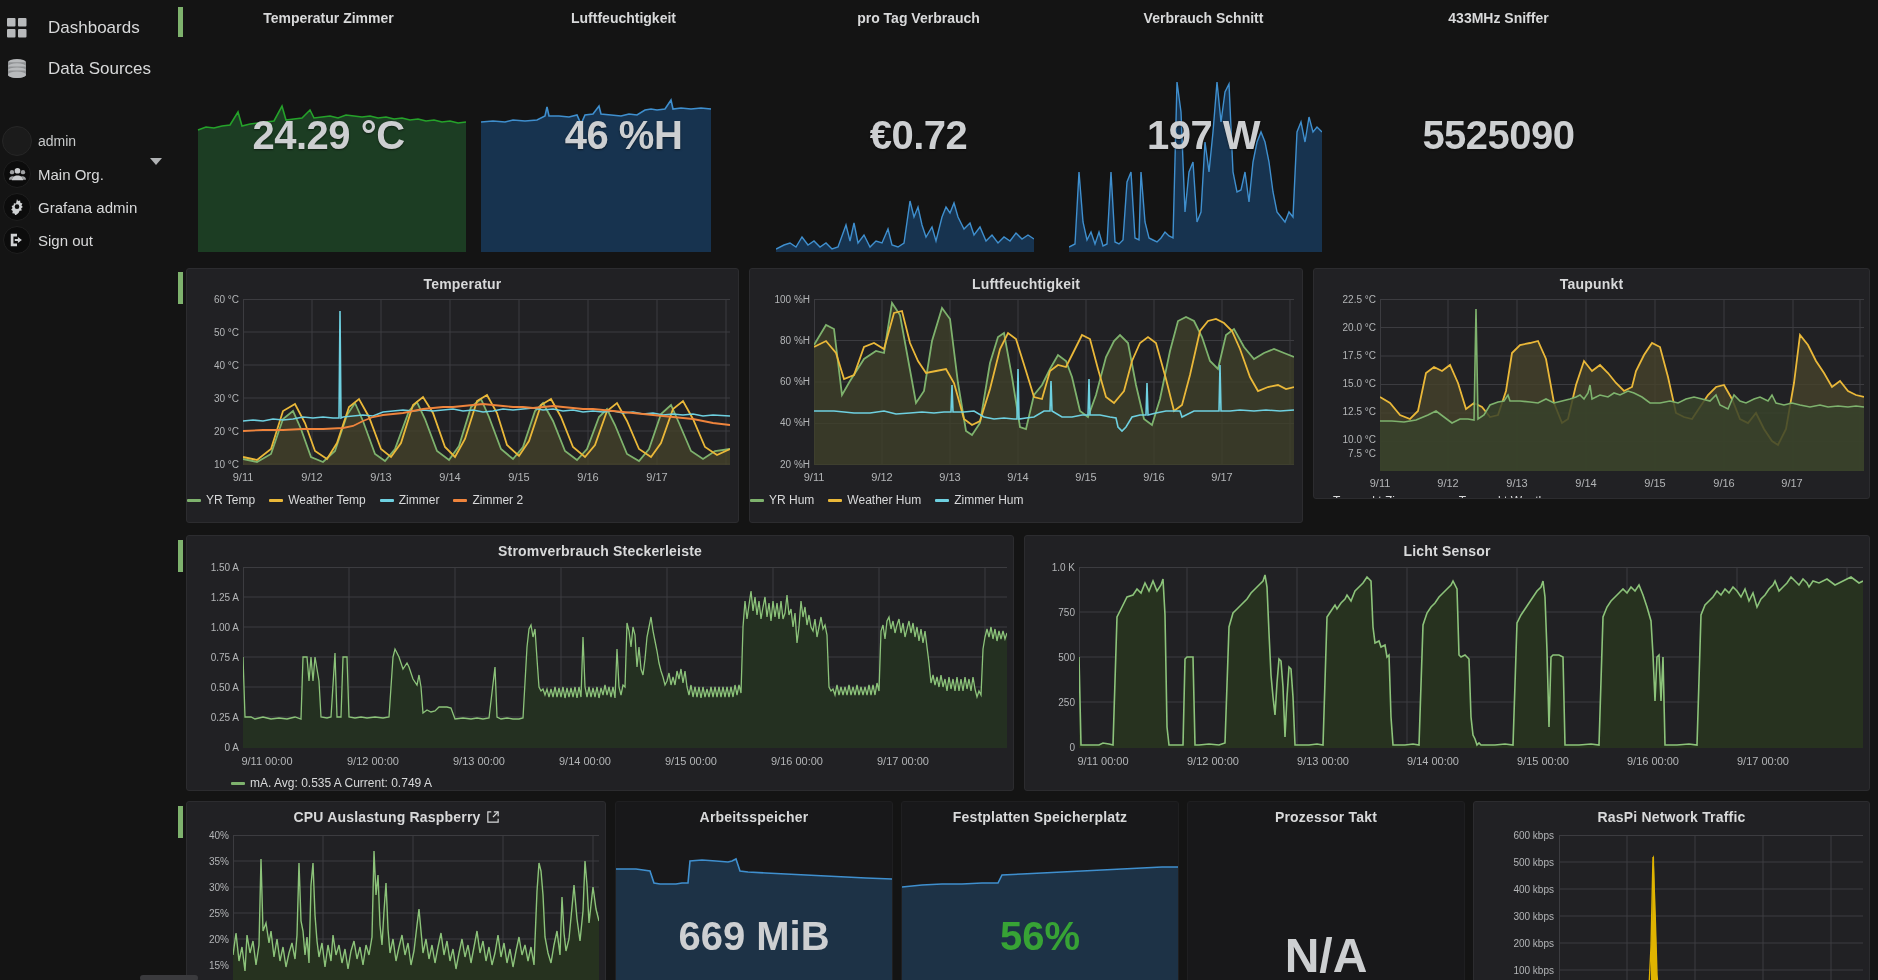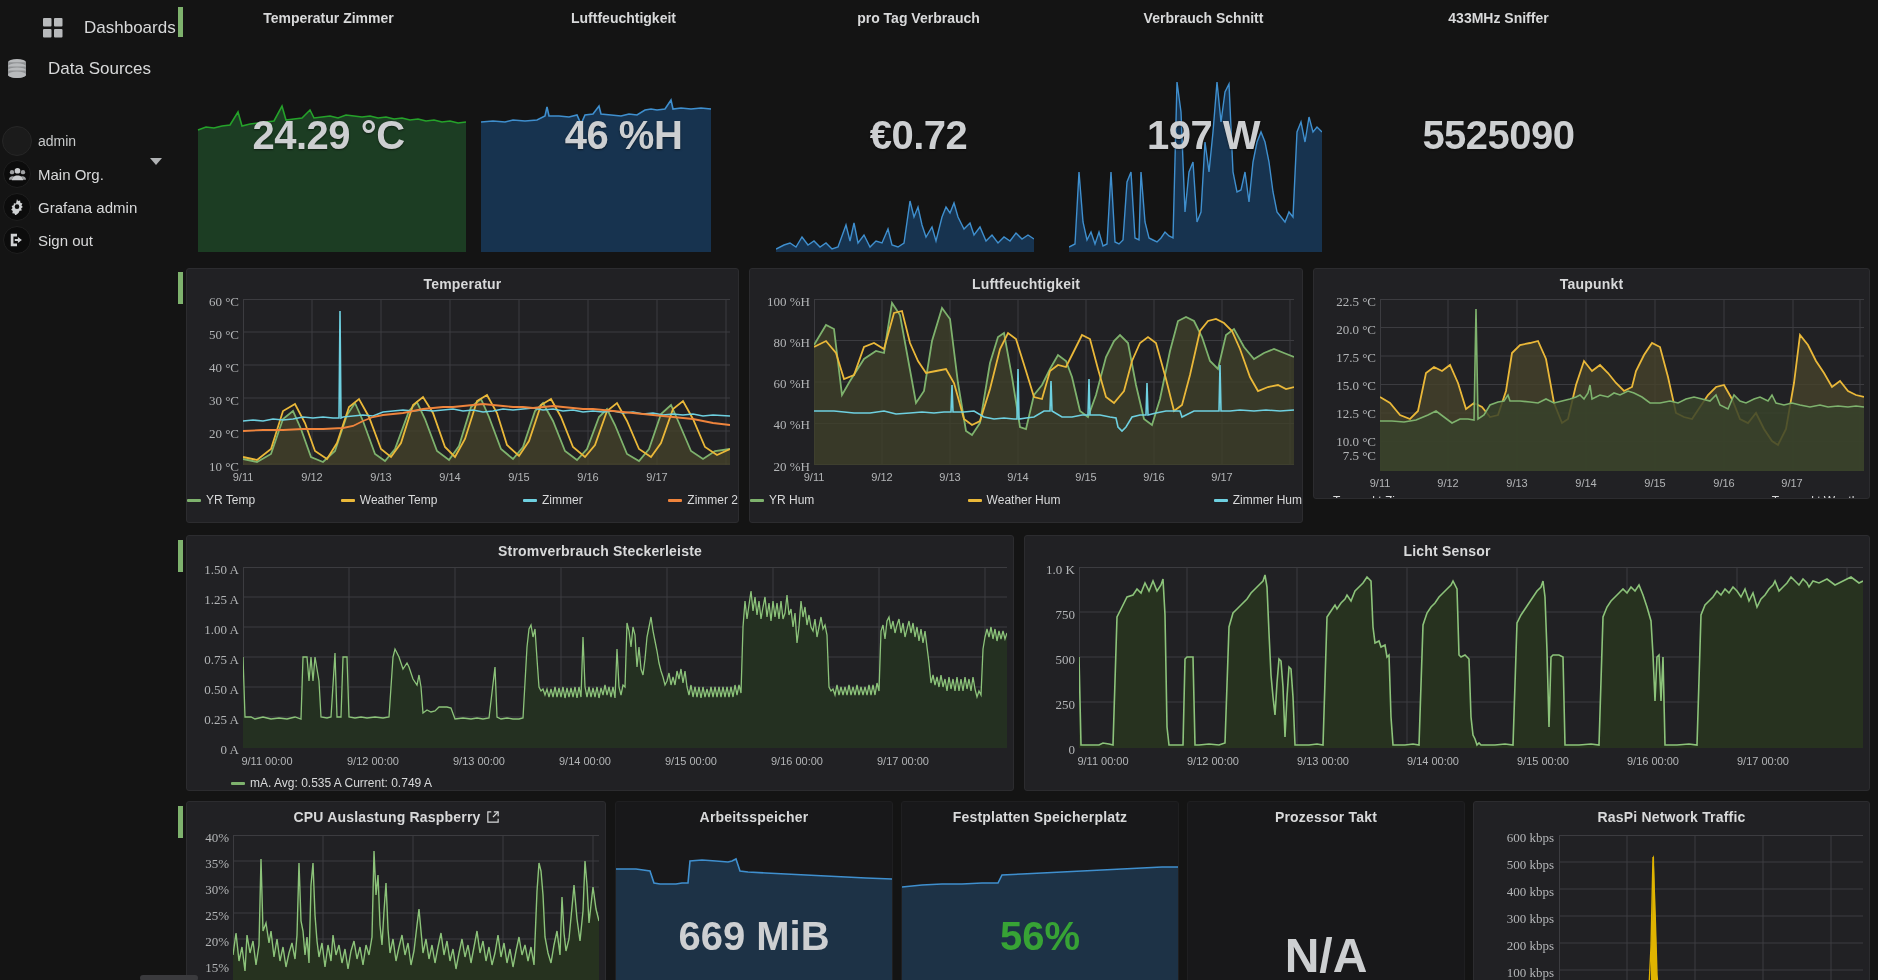--- a/index.html
+++ b/index.html
@@ -115,7 +115,7 @@
 
   <div id="sidebar">
 
-    <div class="nav-item" style="top:11px;padding-left:36px;">
+    <div class="nav-item" style="top:11px;">
       <span class="nav-ico">
         <svg width="22" height="22" viewBox="0 0 22 22">
           <rect x="1" y="1" width="8.5" height="8.5" rx="1" fill="#b8babc"></rect>

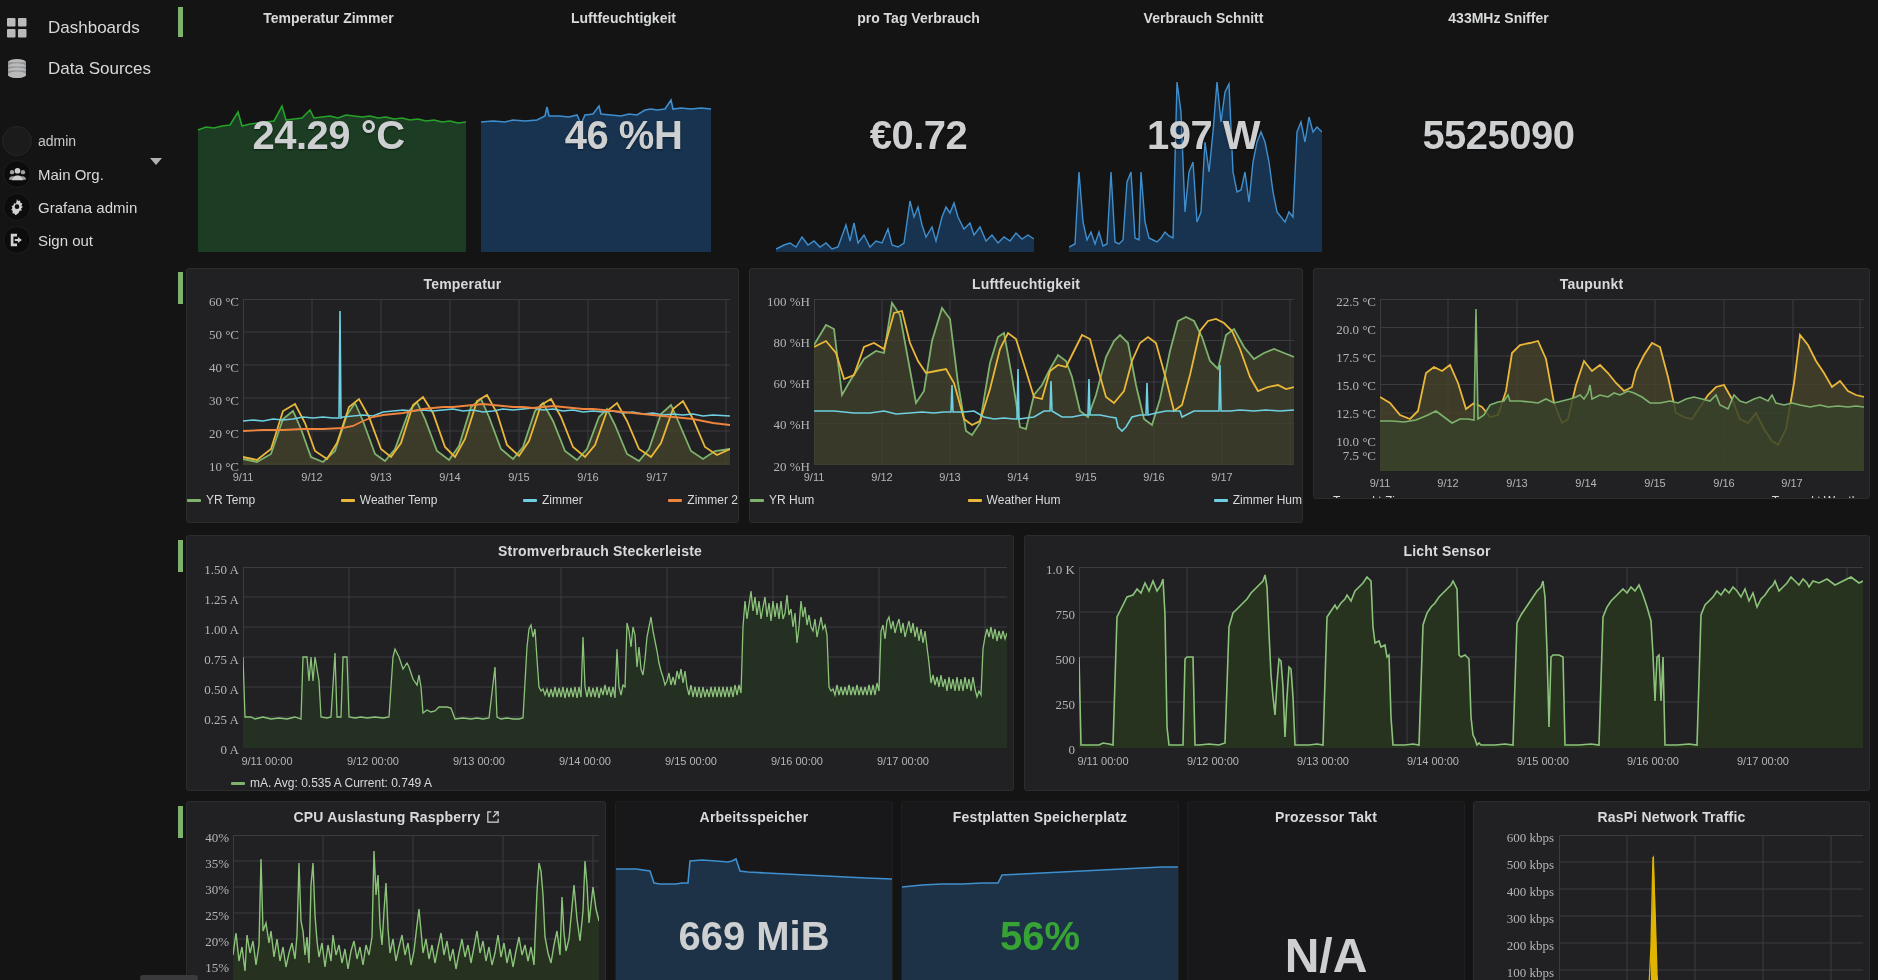--- a/index.html
+++ b/index.html
@@ -85,8 +85,8 @@
   .stat .spark { position: absolute; left: 0; bottom: 0; width: 100%; }
   .stat svg { display: block; width: 100%; height: 100%; }
   .axis-lbl {
-    position: absolute; font-size: 13px; color: #b3b5b7;
-    text-align: right; white-space: nowrap; font-family: Liberation Serif, serif;
+    position: absolute; font-size: 10px; color: #b3b5b7;
+    text-align: right; white-space: nowrap;
   }
   .xaxis-lbl {
     position: absolute; font-size: 11px; color: #b3b5b7;

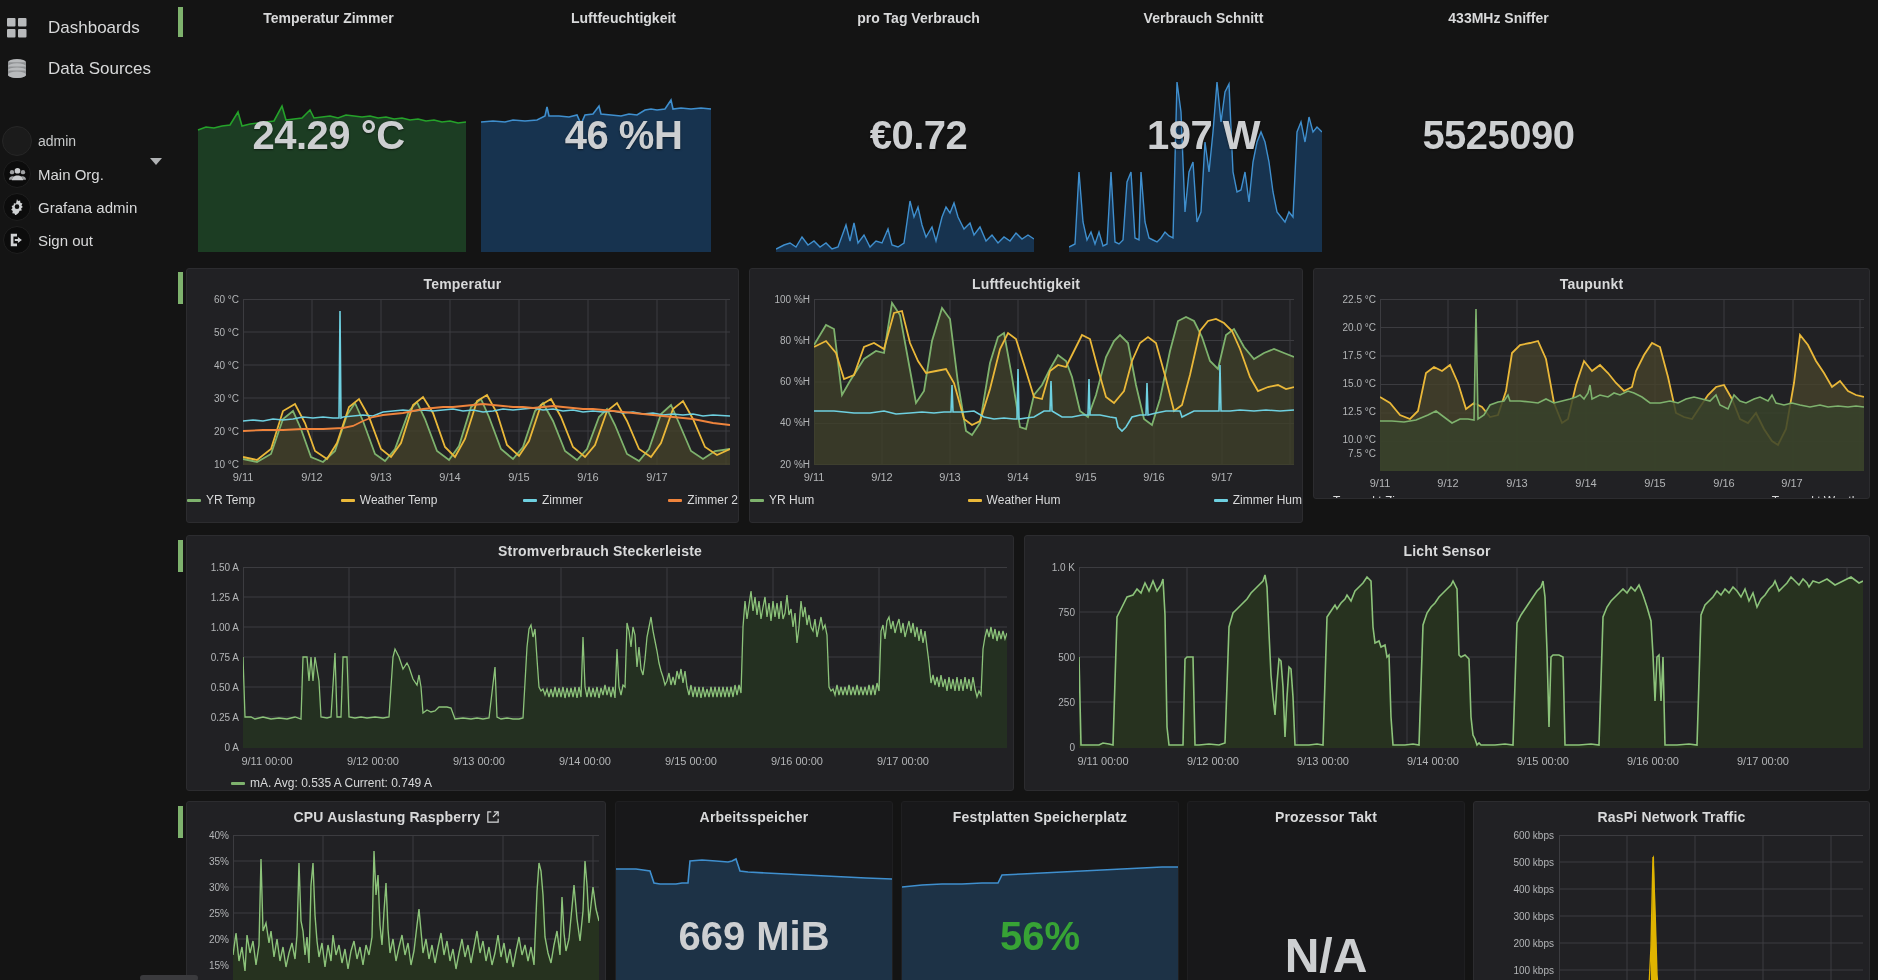--- a/index.html
+++ b/index.html
@@ -94,7 +94,7 @@
   }
   .legend {
     position: absolute; left: 0; right: 0;
-    display: flex; justify-content: space-between; gap: 14px;
+    display: flex; justify-content: flex-start; gap: 14px;
     font-size: 12px; color: #d8d9da; align-items: center;
   }
   .legend.left { justify-content: flex-start; }

